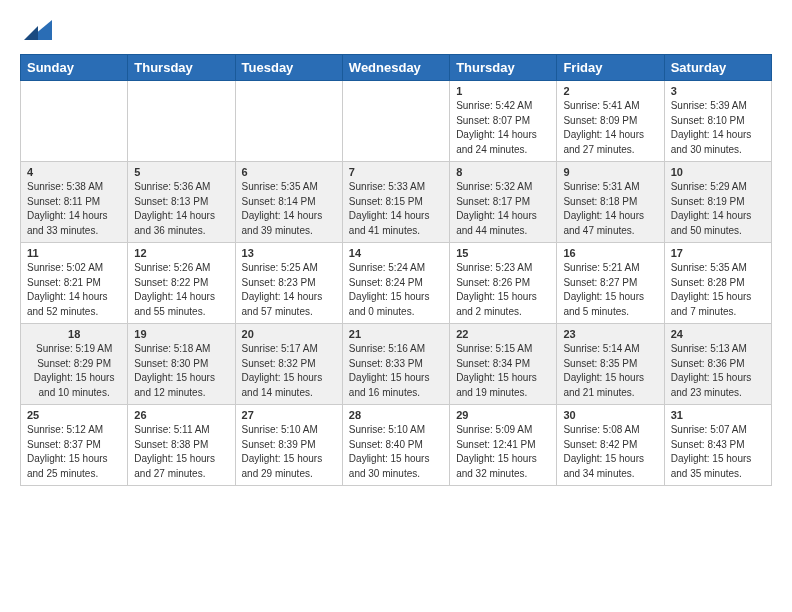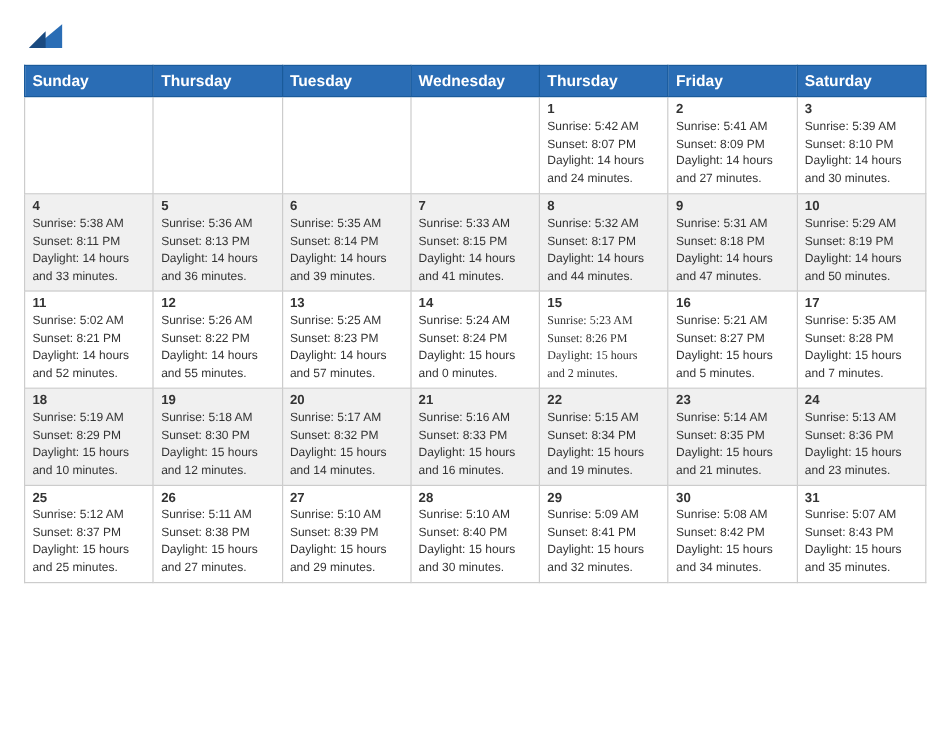--- a/index.html
+++ b/index.html
@@ -244,7 +244,7 @@
           </td>
           <td style="background: rgb(255, 255, 255);">
             <span class="day-num">15</span>
-            <div class="day-info" style="white-space: pre-line; font-family: Liberation Serif, serif;">Sunrise: 5:23 AM
+            <div class="day-info" style="white-space: pre-line;">Sunrise: 5:23 AM
 Sunset: 8:26 PM
 Daylight: 15 hours
 and 2 minutes.</div>

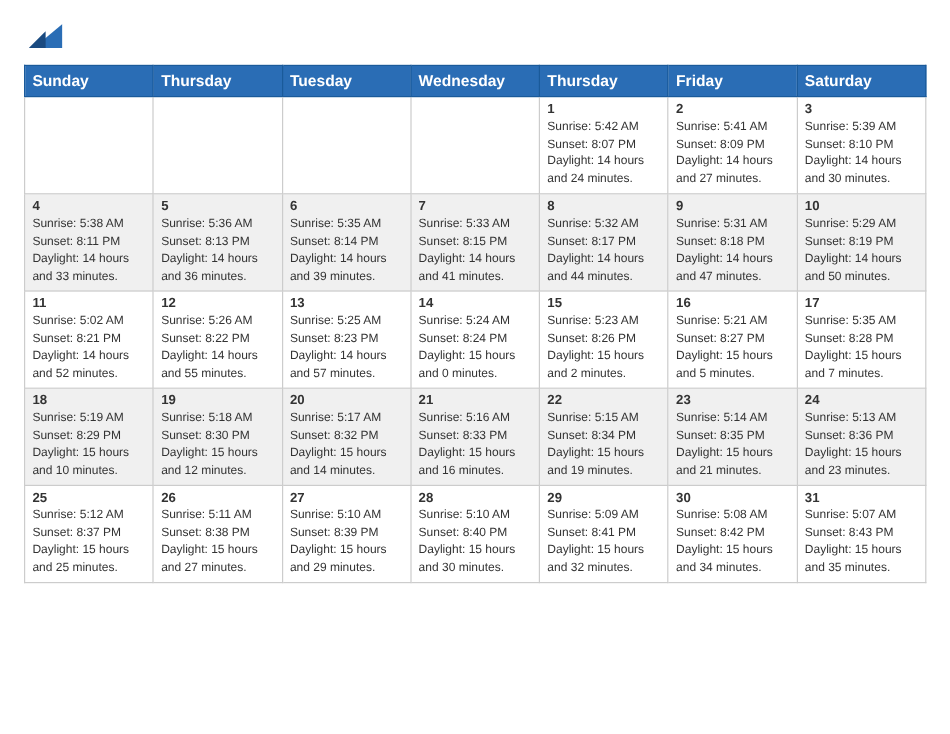--- a/index.html
+++ b/index.html
@@ -265,7 +265,7 @@
           </td>
         </tr>
         <tr>
-          <td style="background: rgb(240, 240, 240);">
+          <td style="background: rgb(240, 240, 240); text-align: center;">
             <span class="day-num">18</span>
             <div class="day-info" style="white-space: pre-line;">Sunrise: 5:19 AM
 Sunset: 8:29 PM

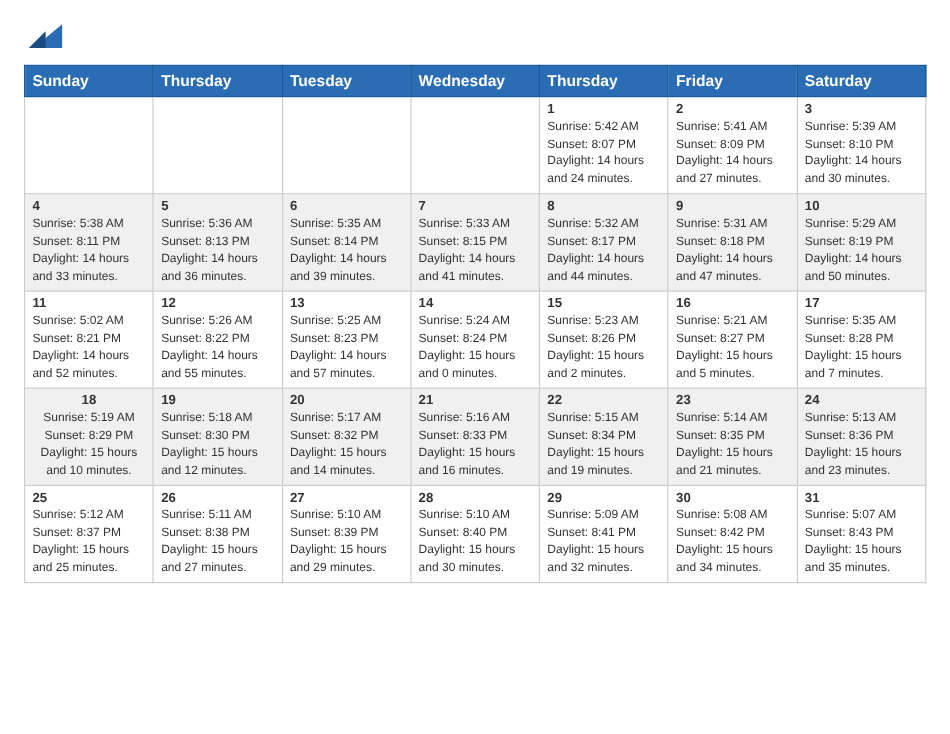--- a/index.html
+++ b/index.html
@@ -347,7 +347,7 @@
           <td style="background: rgb(255, 255, 255);">
             <span class="day-num">29</span>
             <div class="day-info" style="white-space: pre-line;">Sunrise: 5:09 AM
-Sunset: 8:41 PM
+Sunset: 12:41 PM
 Daylight: 15 hours
 and 32 minutes.</div>
           </td>

